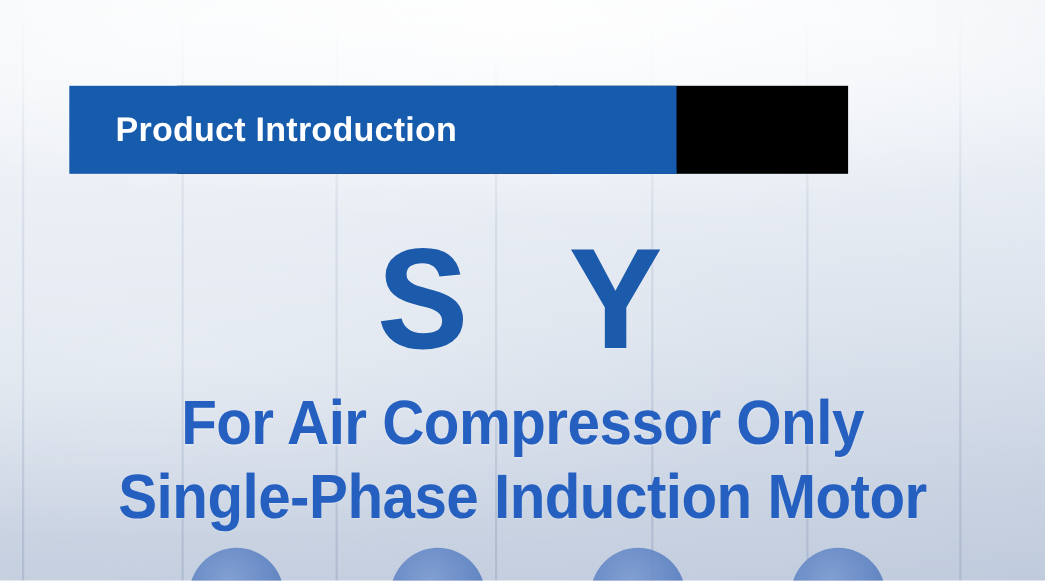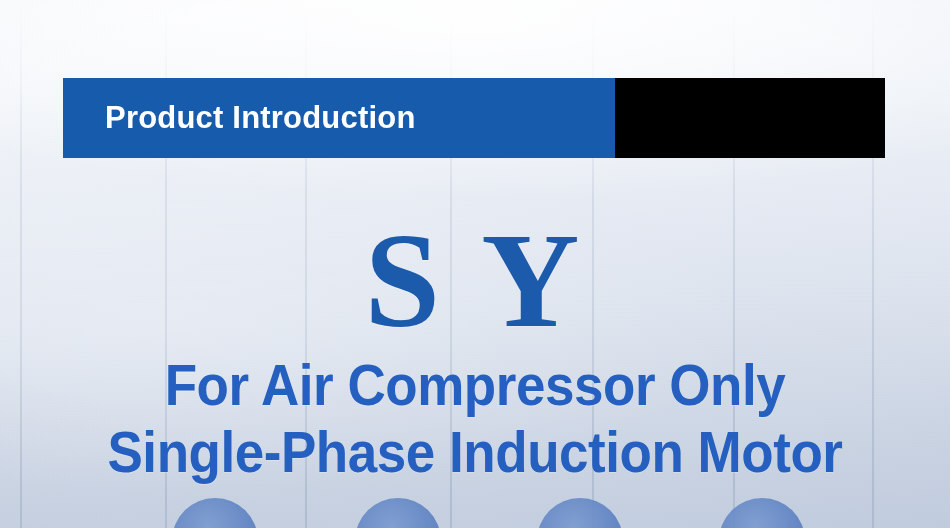--- a/index.html
+++ b/index.html
@@ -66,7 +66,7 @@
     position: absolute;
     left: 63px;
     top: 78px;
-    width: 822px;
+    width: 708px;
     height: 80px;
   }
   .banner-black {

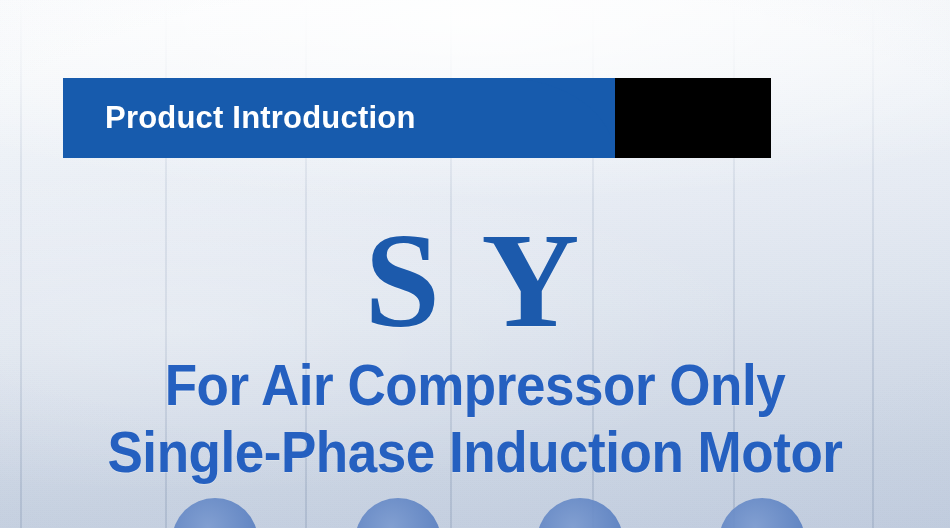--- a/index.html
+++ b/index.html
@@ -120,7 +120,7 @@
     text-align: center;
   }
   .hero-model {
-    font-family: Liberation Serif, serif;
+    font-family: Liberation Mono, monospace;
     font-weight: 700;
     font-size: 136px;
     line-height: 0.92;

